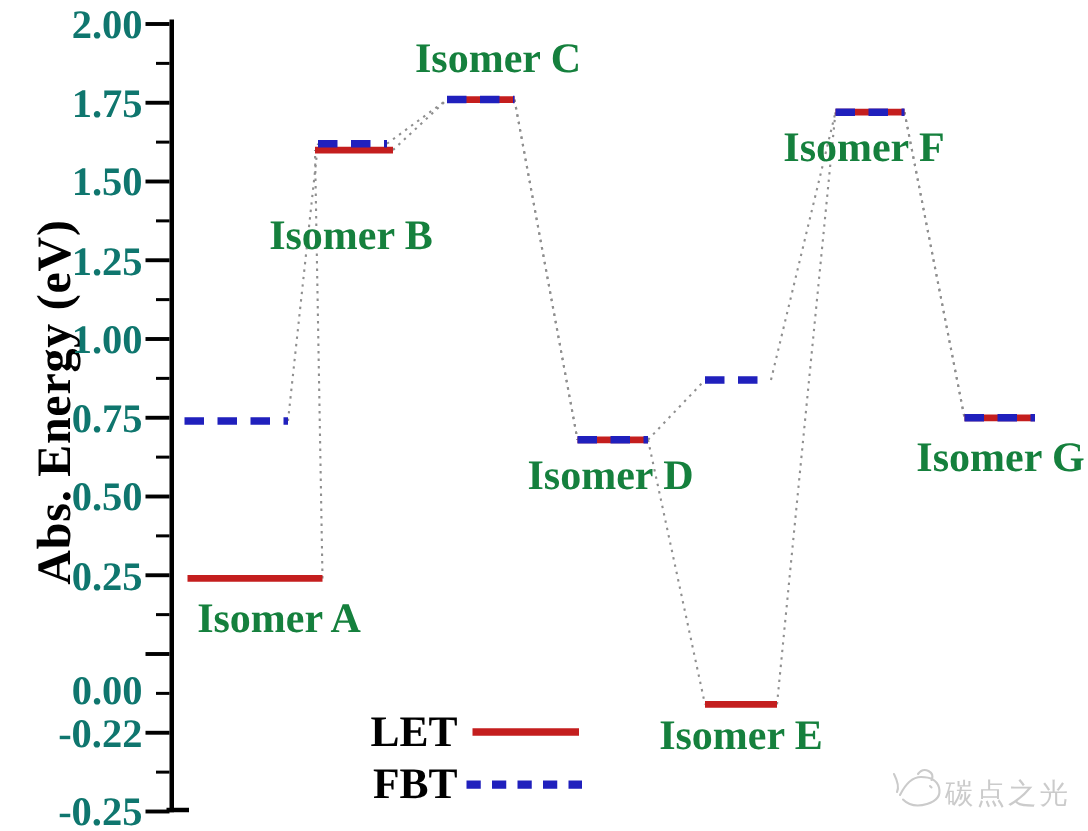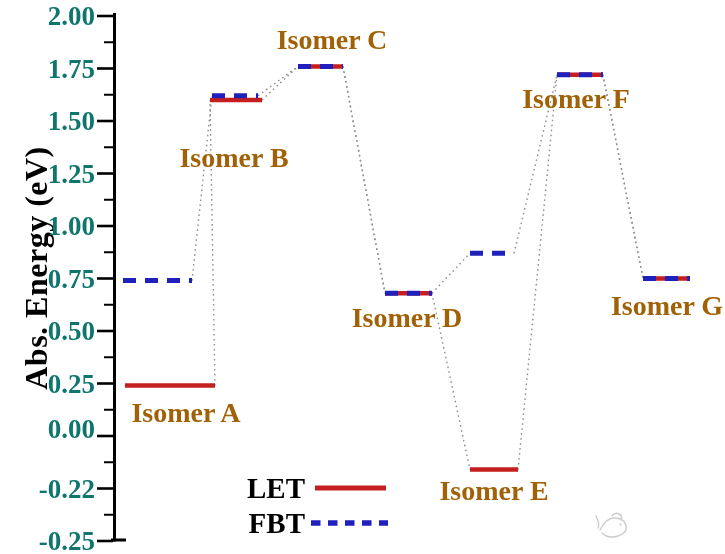--- a/index.html
+++ b/index.html
@@ -12,7 +12,7 @@
   .ytick-label{position:absolute;width:90px;text-align:right;font-size:27px;font-weight:bold;
           color:#0f766e;height:28px;line-height:28px;}
   .isomer-label{position:absolute;width:220px;text-align:center;font-size:28px;font-weight:bold;
-          color:#a16207;height:30px;line-height:30px;white-space:nowrap;}
+          color:#15803d;height:30px;line-height:30px;white-space:nowrap;}
   .legend-label{position:absolute;width:80px;text-align:right;font-size:29px;font-weight:bold;
           color:#000;height:32px;line-height:32px;}
   .watermark{position:absolute;left:630px;top:516px;font-size:19px;color:#cbcbcb;

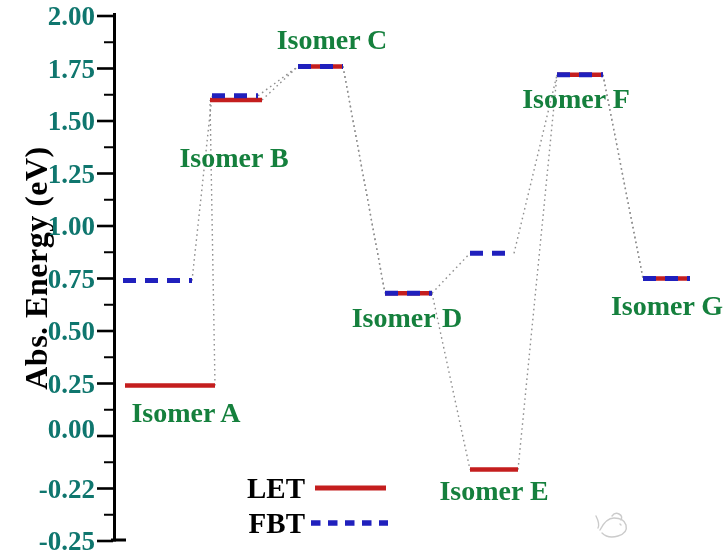--- a/index.html
+++ b/index.html
@@ -99,7 +99,7 @@
       <div class="ytick-label" style="left: 5px; top: 264.5px;">0.75</div>
       <div class="ytick-label" style="left: 5px; top: 317px;">0.50</div>
       <div class="ytick-label" style="left: 5px; top: 369.5px;">0.25</div>
-      <div class="ytick-label" style="left: 5px; top: 415px;">0.00</div>
+      <div class="ytick-label" style="left: 5px; top: 446px;">0.00</div>
       <div class="ytick-label" style="left: 5px; top: 474.5px;">-0.22</div>
       <div class="ytick-label" style="left: 5px; top: 527px;">-0.25</div>
     </div>

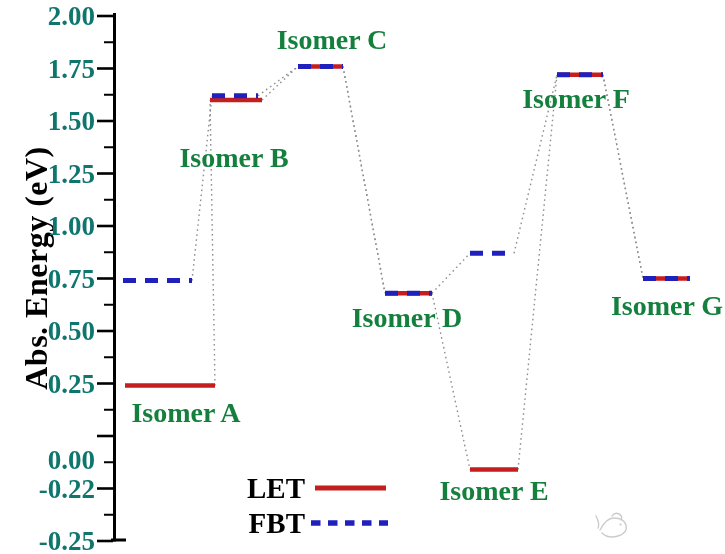--- a/index.html
+++ b/index.html
@@ -116,6 +116,7 @@
   <div class="legend-label" style="left:225px;top:507px;">FBT</div>
   <div class="legend-label" style="left:225px;top:472px;">LET</div>
 
+  <div class="watermark">碳点之光</div>
 </div>
 
 </body></html>

